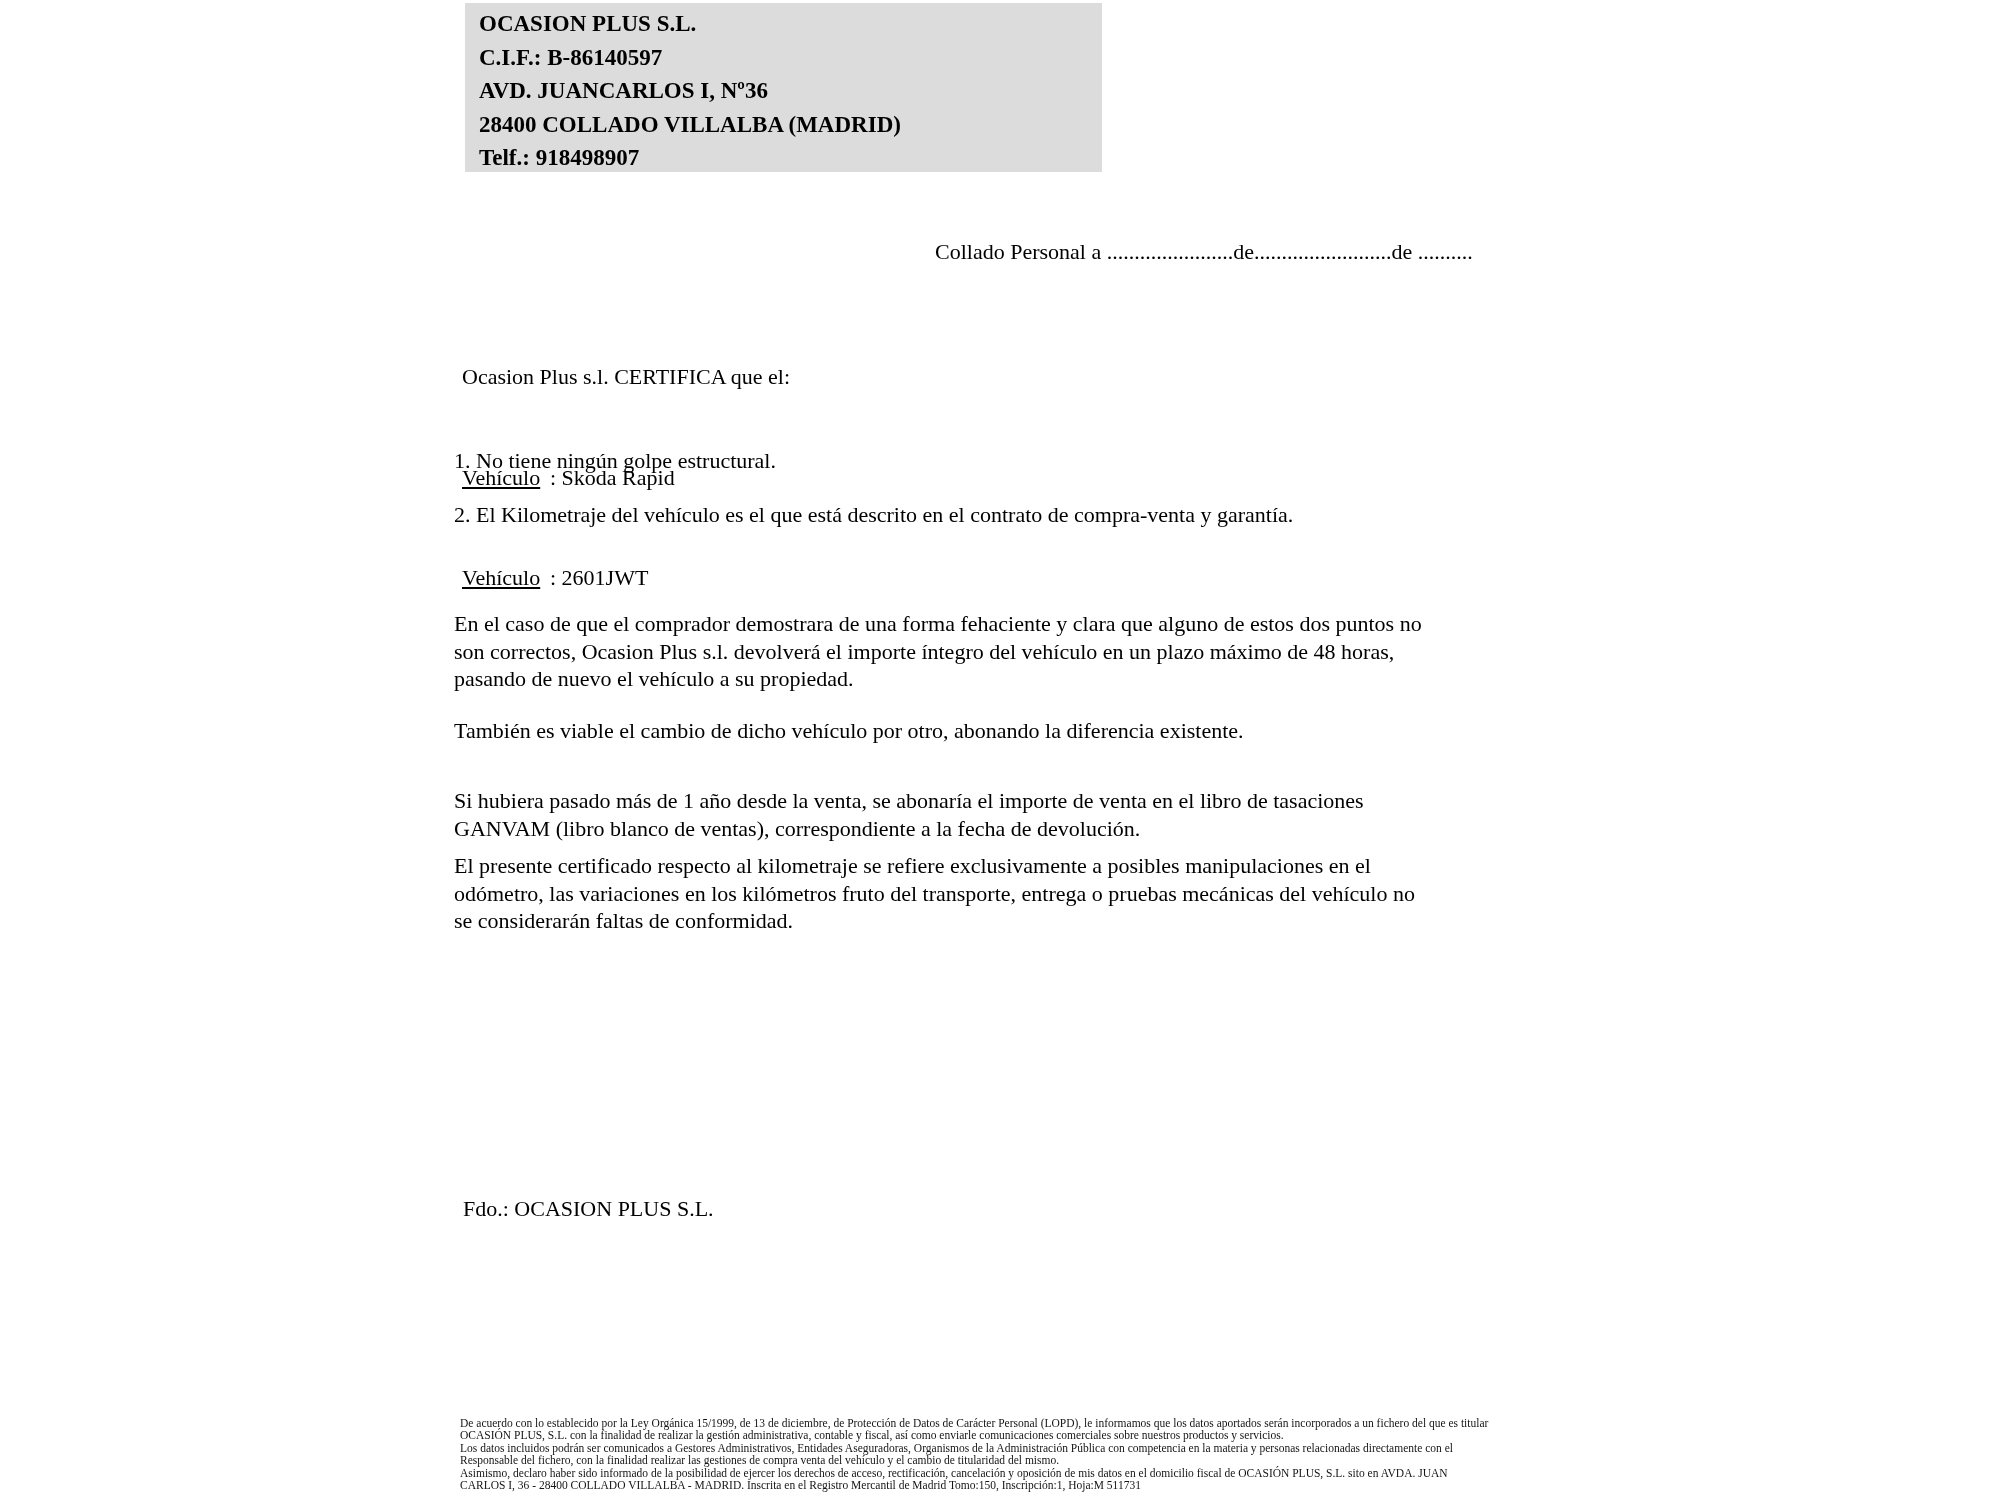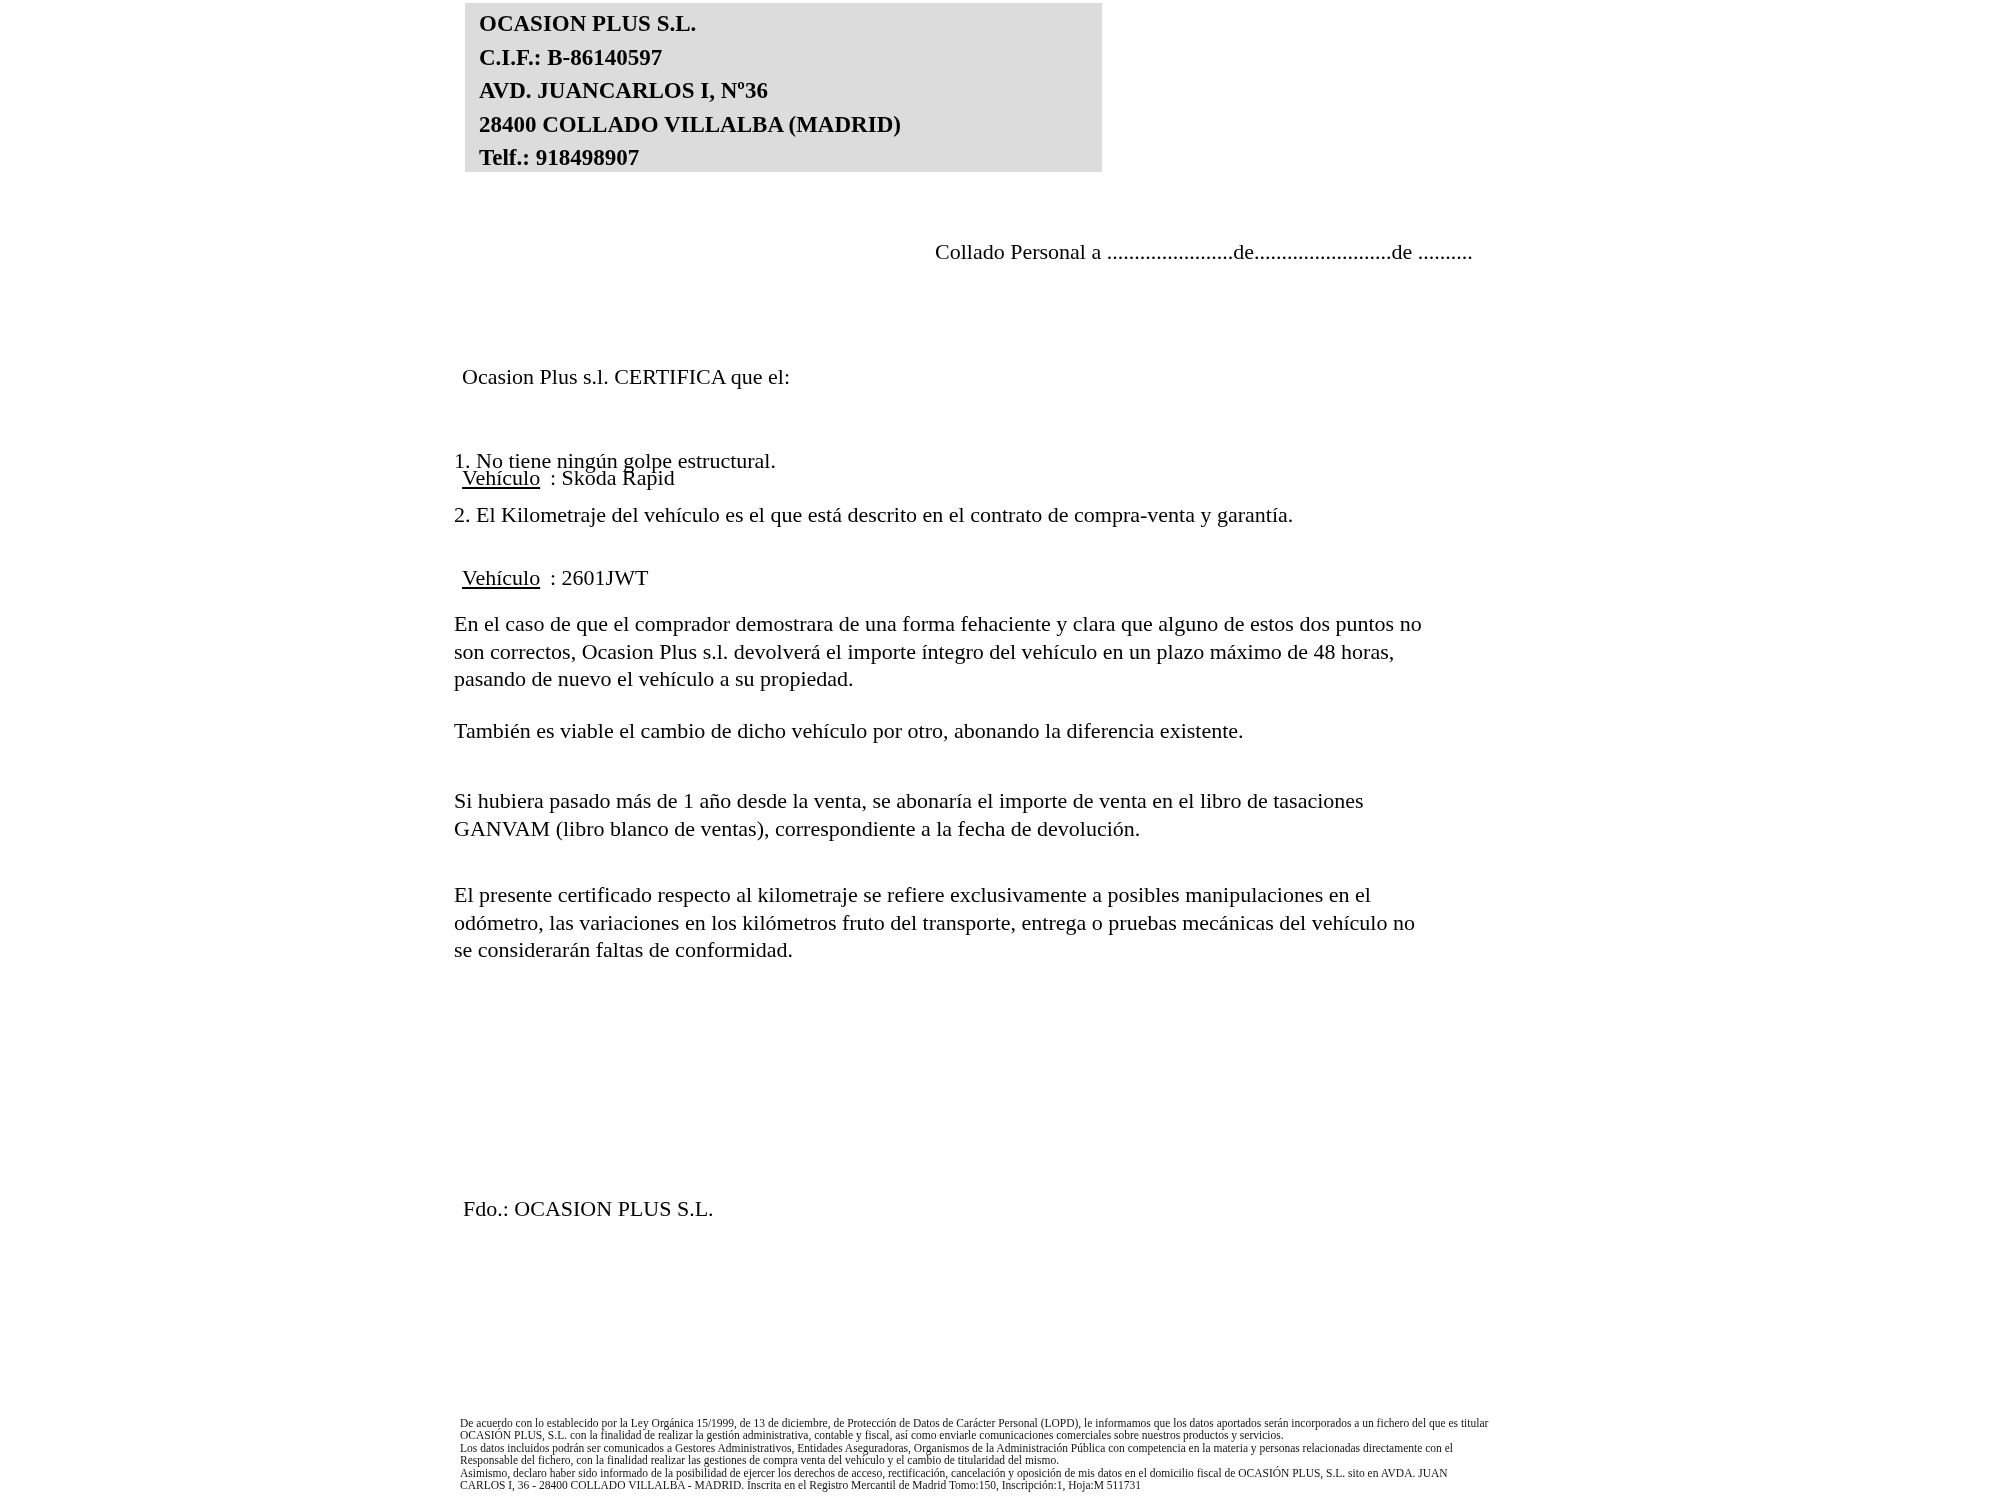--- a/index.html
+++ b/index.html
@@ -67,7 +67,7 @@
   .para-1 { top: 610px; }
   .para-2 { top: 717px; }
   .para-3 { top: 787px; }
-  .para-4 { top: 852px; margin-top: 29px; }
+  .para-4 { top: 852px; }
 
   
   .signature {

